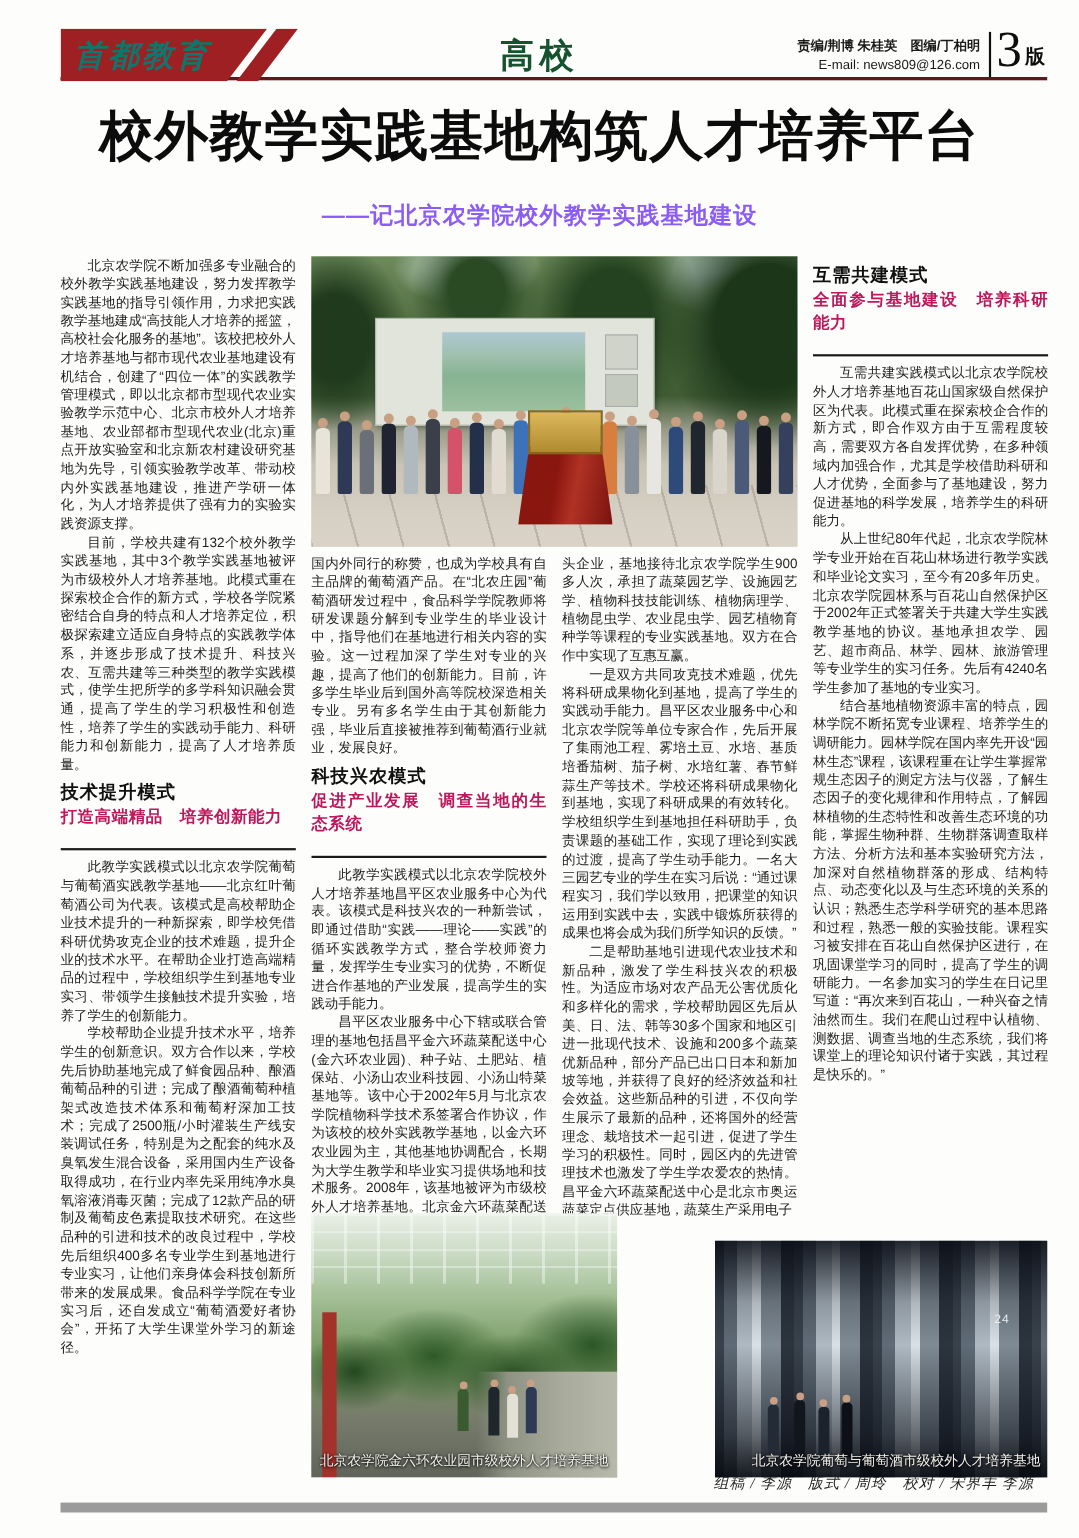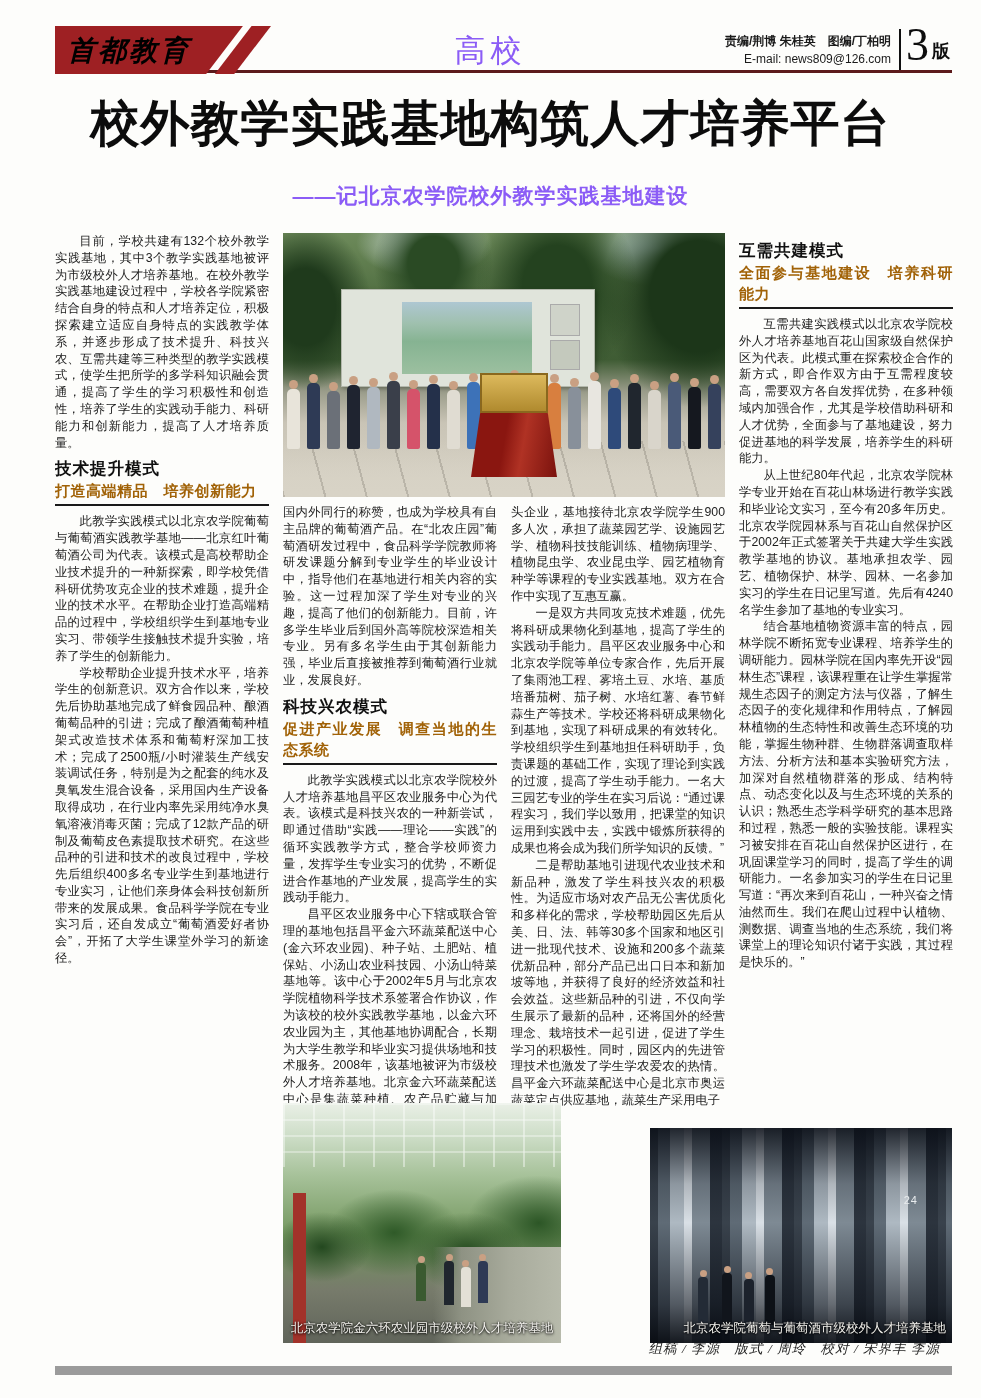--- a/index.html
+++ b/index.html
@@ -10,7 +10,7 @@
   .logo{position:absolute;left:55px;top:26px;width:216px;height:48px;z-index:3;}
   .logo .block{position:absolute;inset:0;background:#9e2023;clip-path:polygon(0 0,87% 0,70% 100%,0 100%);}
   .logo .sliver{position:absolute;inset:0;background:#9e2023;clip-path:polygon(91% 0,100% 0,83% 100%,74% 100%);}
-  .logo .txt{position:absolute;left:12px;top:6px;color:#000000;font-size:28px;font-weight:bold;
+  .logo .txt{position:absolute;left:12px;top:6px;color:#0f766e;font-size:28px;font-weight:bold;
              font-style:italic;letter-spacing:3px;font-family:"Liberation Serif",serif;}
   .section-tag{position:absolute;left:0;right:0;top:30px;text-align:center;color:#8b5cf6;
                font-size:31px;font-weight:400;letter-spacing:5px;}

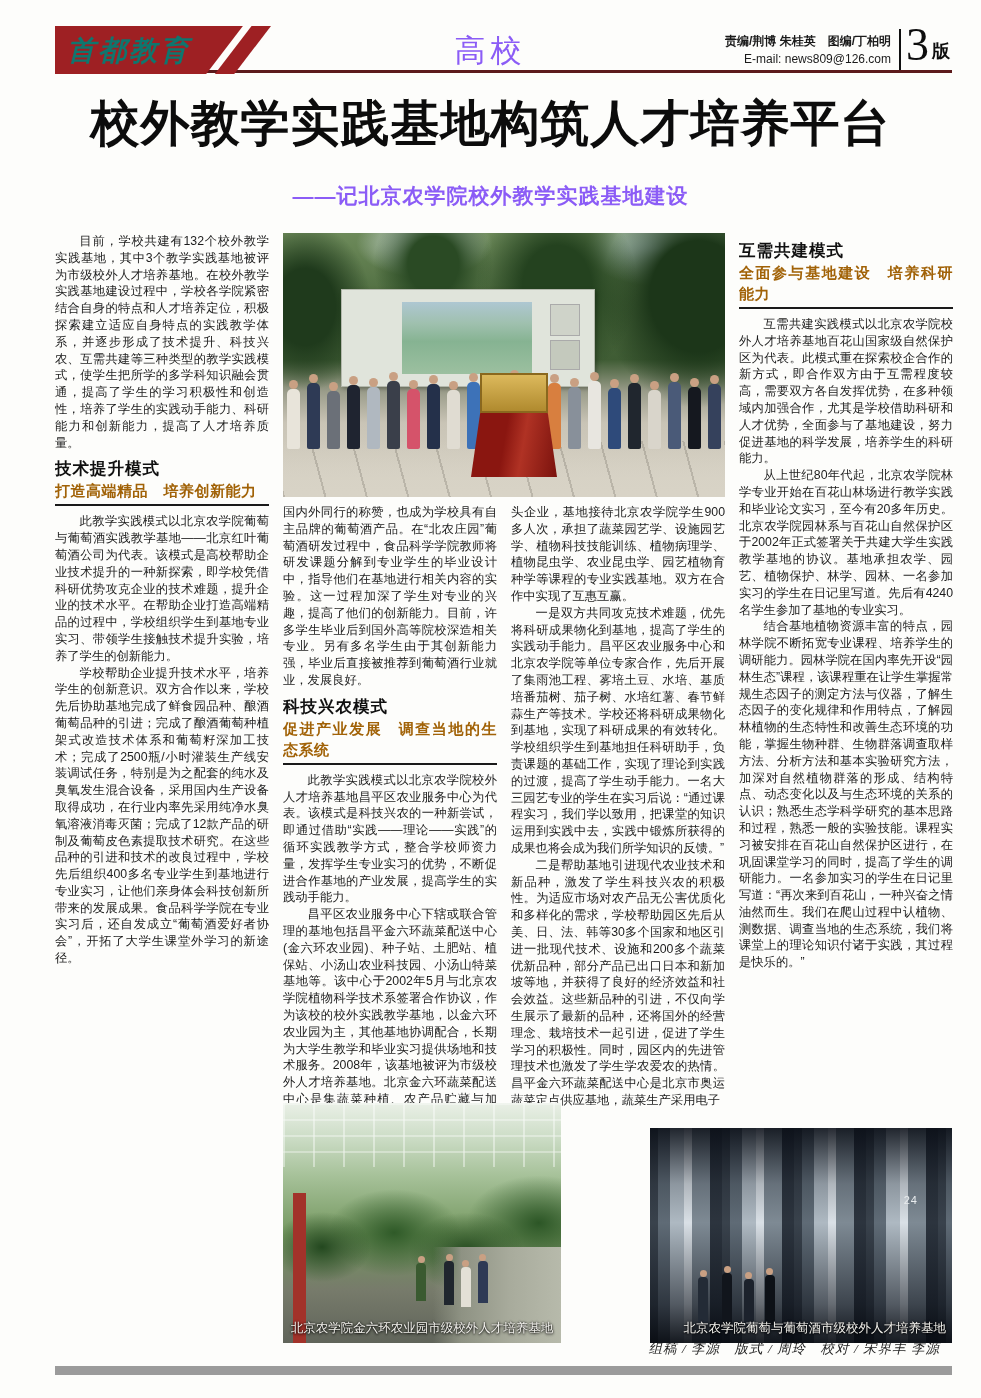--- a/index.html
+++ b/index.html
@@ -12,8 +12,8 @@
   .logo .sliver{position:absolute;inset:0;background:#9e2023;clip-path:polygon(91% 0,100% 0,83% 100%,74% 100%);}
   .logo .txt{position:absolute;left:12px;top:6px;color:#0f766e;font-size:28px;font-weight:bold;
              font-style:italic;letter-spacing:3px;font-family:"Liberation Serif",serif;}
-  .section-tag{position:absolute;left:0;right:0;top:30px;text-align:center;color:#8b5cf6;
-               font-size:31px;font-weight:400;letter-spacing:5px;}
+  .section-tag{position:absolute;left:0;right:0;top:30px;text-align:center;color:#14532d;
+               font-size:31px;font-weight:700;letter-spacing:5px;}
   .editor-info{position:absolute;right:90px;top:32px;text-align:right;font-size:12px;line-height:18px;color:#1a1a1a;}
   .editor-info .l1{font-weight:bold;}
   .vdiv{position:absolute;left:899px;top:29px;width:2px;height:42px;background:#101010;}

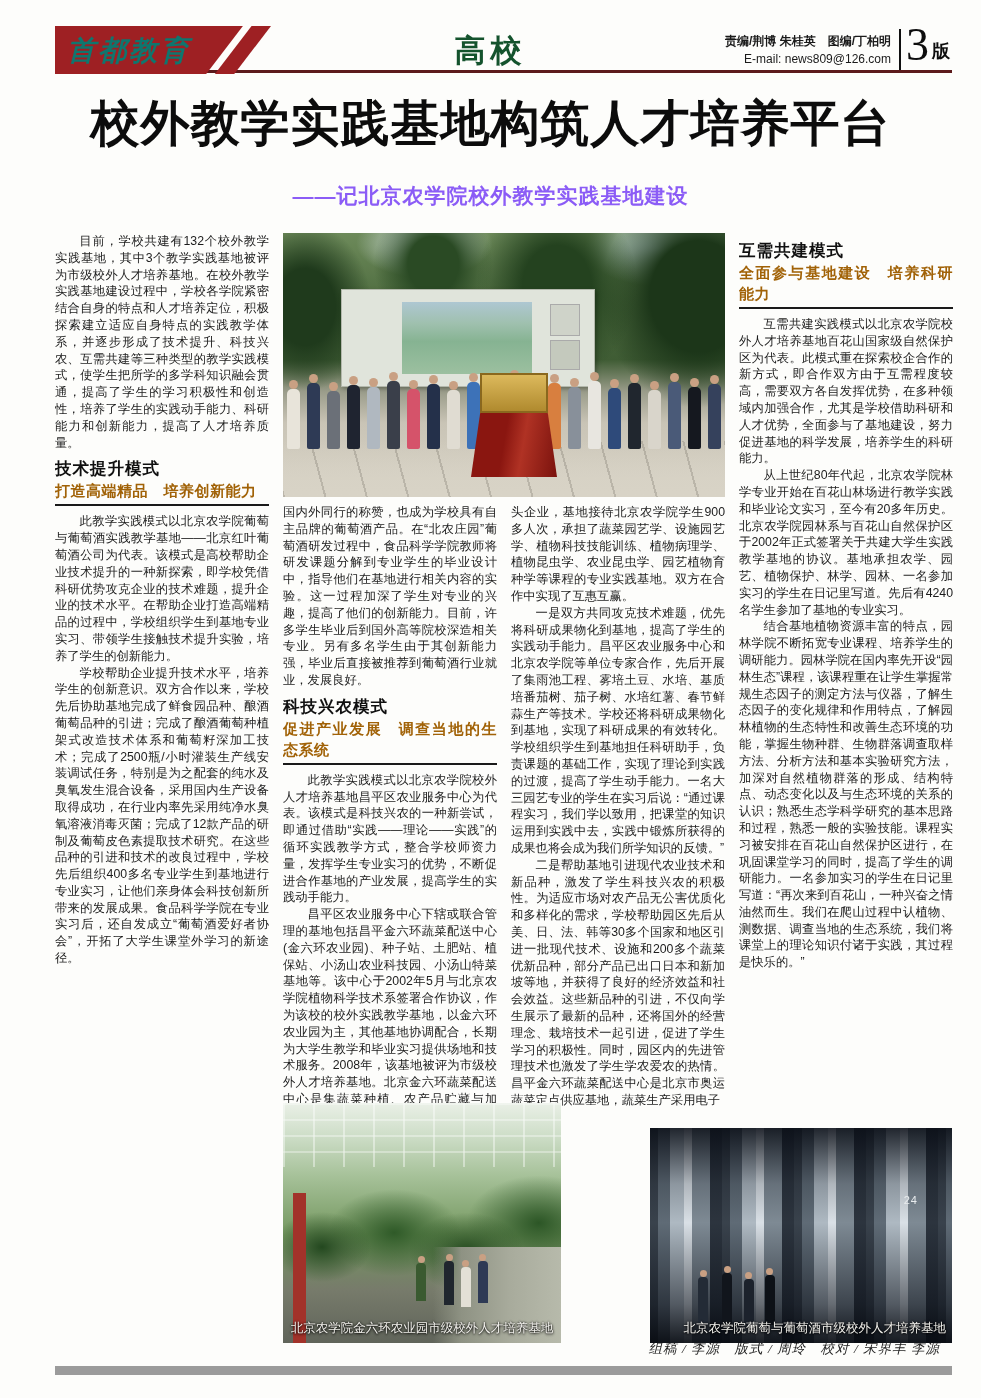--- a/index.html
+++ b/index.html
@@ -155,6 +155,7 @@
   <div class="subheadline">——记北京农学院校外教学实践基地建设</div>
 
   <div class="col" id="col1">
+    <p class="ind">北京农学院不断加强多专业融合的校外教学实践基地建设，努力发挥教学实践基地的指导引领作用，力求把实践教学基地建成“高技能人才培养的摇篮，高校社会化服务的基地”。该校把校外人才培养基地与都市现代农业基地建设有机结合，创建了“四位一体”的实践教学管理模式，即以北京都市型现代农业实验教学示范中心、北京市校外人才培养基地、农业部都市型现代农业(北京)重点开放实验室和北京新农村建设研究基地为先导，引领实验教学改革、带动校内外实践基地建设，推进产学研一体化，为人才培养提供了强有力的实验实践资源支撑。</p>
     <p class="ind">目前，学校共建有132个校外教学实践基地，其中3个教学实践基地被评为市级校外人才培养基地。在校外教学实践基地建设过程中，学校各学院紧密结合自身的特点和人才培养定位，积极探索建立适应自身特点的实践教学体系，并逐步形成了技术提升、科技兴农、互需共建等三种类型的教学实践模式，使学生把所学的多学科知识融会贯通，提高了学生的学习积极性和创造性，培养了学生的实践动手能力、科研能力和创新能力，提高了人才培养质量。</p>
     <div class="sec">
       <span class="t">技术提升模式</span>

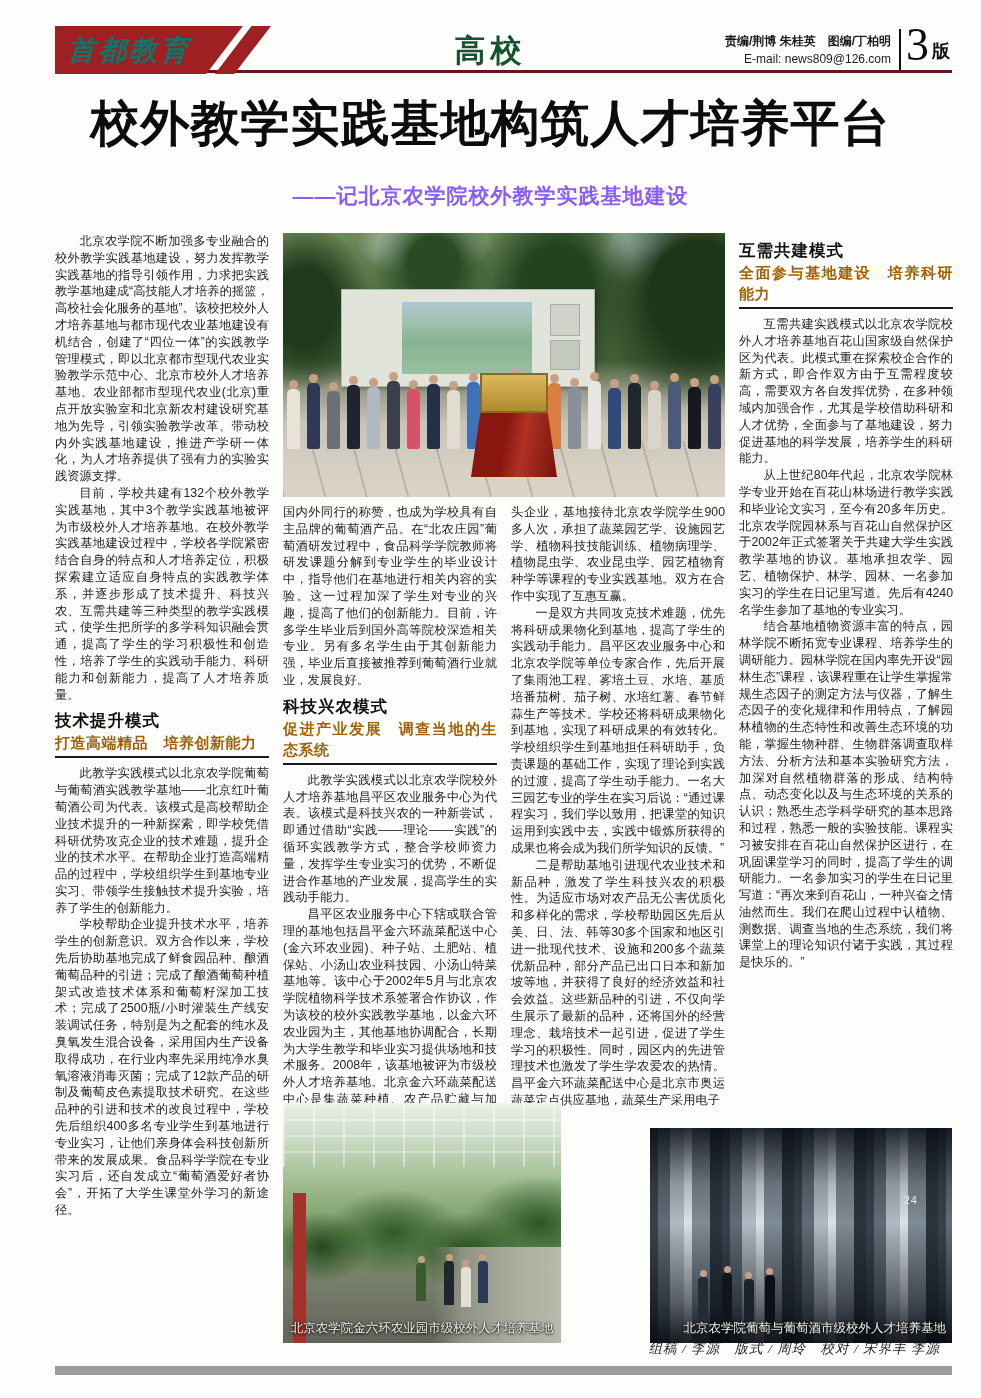--- a/index.html
+++ b/index.html
@@ -39,8 +39,8 @@
   .col p.ind{text-indent:2em;}
   .sec{margin:6px 0 7px 0;}
   .sec .t{display:block;font-size:16.5px;font-weight:bold;color:#101010;line-height:23px;letter-spacing:1px;}
-  .sec .s{display:block;font-size:15px;font-weight:bold;color:#a16207;line-height:21px;
-          border-bottom:2.5px solid #1a1a1a;padding-bottom:3px;letter-spacing:0.5px;}
+  .sec .s{display:block;font-size:15px;font-weight:bold;color:#be185d;line-height:21px;
+          border-bottom:2.5px solid #1a1a1a;padding-bottom:18px;letter-spacing:0.5px;}
 
   
   .photo{position:absolute;overflow:hidden;z-index:2;}

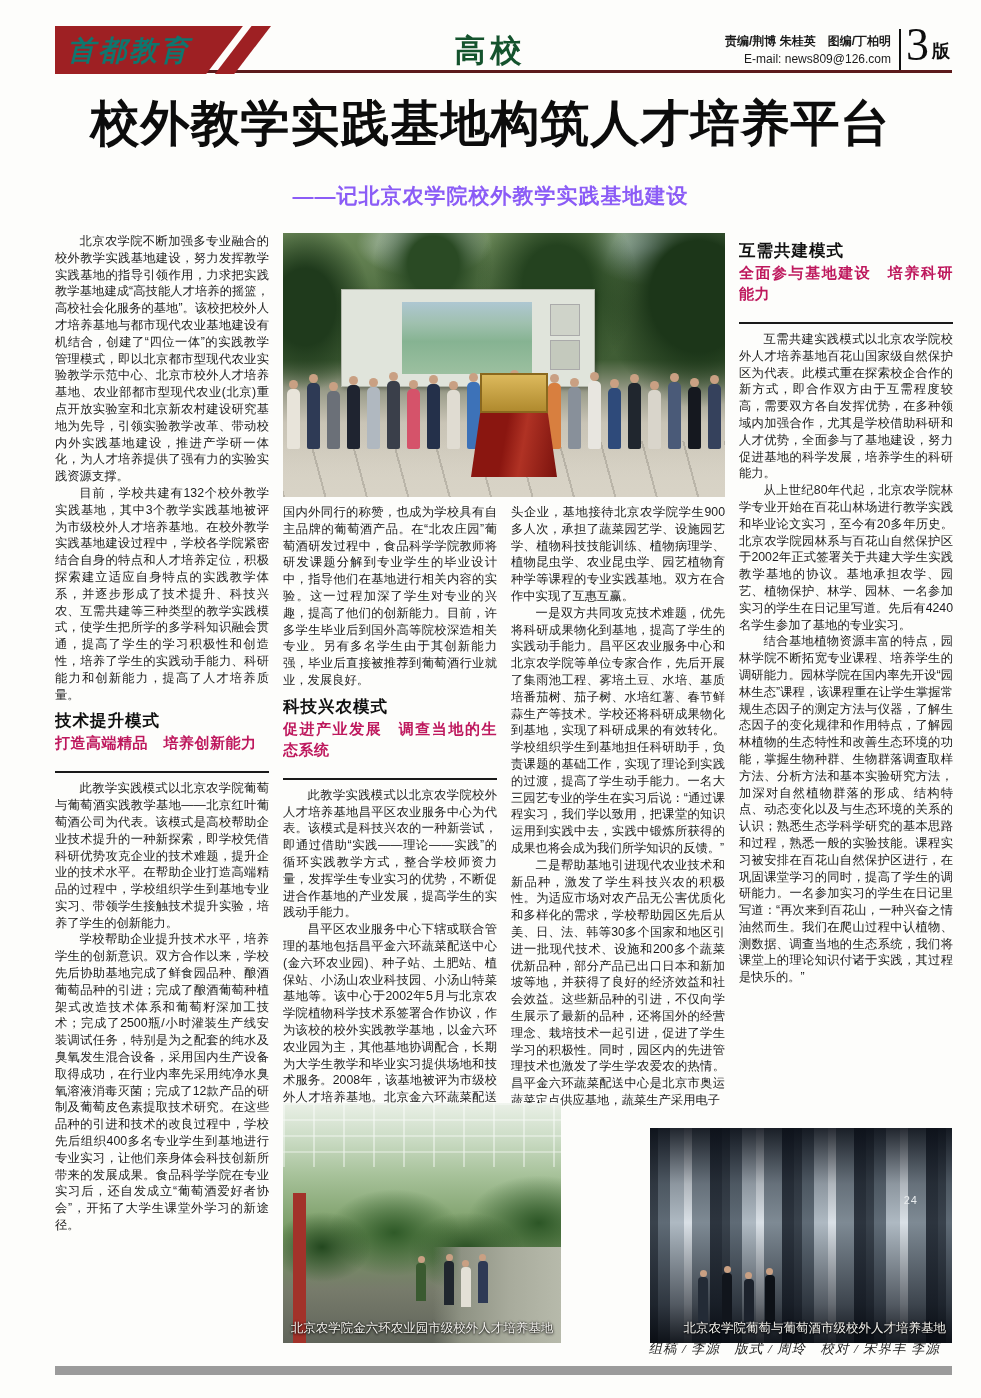--- a/index.html
+++ b/index.html
@@ -156,7 +156,7 @@
 
   <div class="col" id="col1">
     <p class="ind">北京农学院不断加强多专业融合的校外教学实践基地建设，努力发挥教学实践基地的指导引领作用，力求把实践教学基地建成“高技能人才培养的摇篮，高校社会化服务的基地”。该校把校外人才培养基地与都市现代农业基地建设有机结合，创建了“四位一体”的实践教学管理模式，即以北京都市型现代农业实验教学示范中心、北京市校外人才培养基地、农业部都市型现代农业(北京)重点开放实验室和北京新农村建设研究基地为先导，引领实验教学改革、带动校内外实践基地建设，推进产学研一体化，为人才培养提供了强有力的实验实践资源支撑。</p>
-    <p class="ind">目前，学校共建有132个校外教学实践基地，其中3个教学实践基地被评为市级校外人才培养基地。在校外教学实践基地建设过程中，学校各学院紧密结合自身的特点和人才培养定位，积极探索建立适应自身特点的实践教学体系，并逐步形成了技术提升、科技兴农、互需共建等三种类型的教学实践模式，使学生把所学的多学科知识融会贯通，提高了学生的学习积极性和创造性，培养了学生的实践动手能力、科研能力和创新能力，提高了人才培养质量。</p>
+    <p class="ind">目前，学校共建有132个校外教学实践基地，其中3个教学实践基地被评为市级校外人才培养基地。此模式重在探索校企合作的新方式，学校各学院紧密结合自身的特点和人才培养定位，积极探索建立适应自身特点的实践教学体系，并逐步形成了技术提升、科技兴农、互需共建等三种类型的教学实践模式，使学生把所学的多学科知识融会贯通，提高了学生的学习积极性和创造性，培养了学生的实践动手能力、科研能力和创新能力，提高了人才培养质量。</p>
     <div class="sec">
       <span class="t">技术提升模式</span>
       <span class="s">打造高端精品　培养创新能力</span>

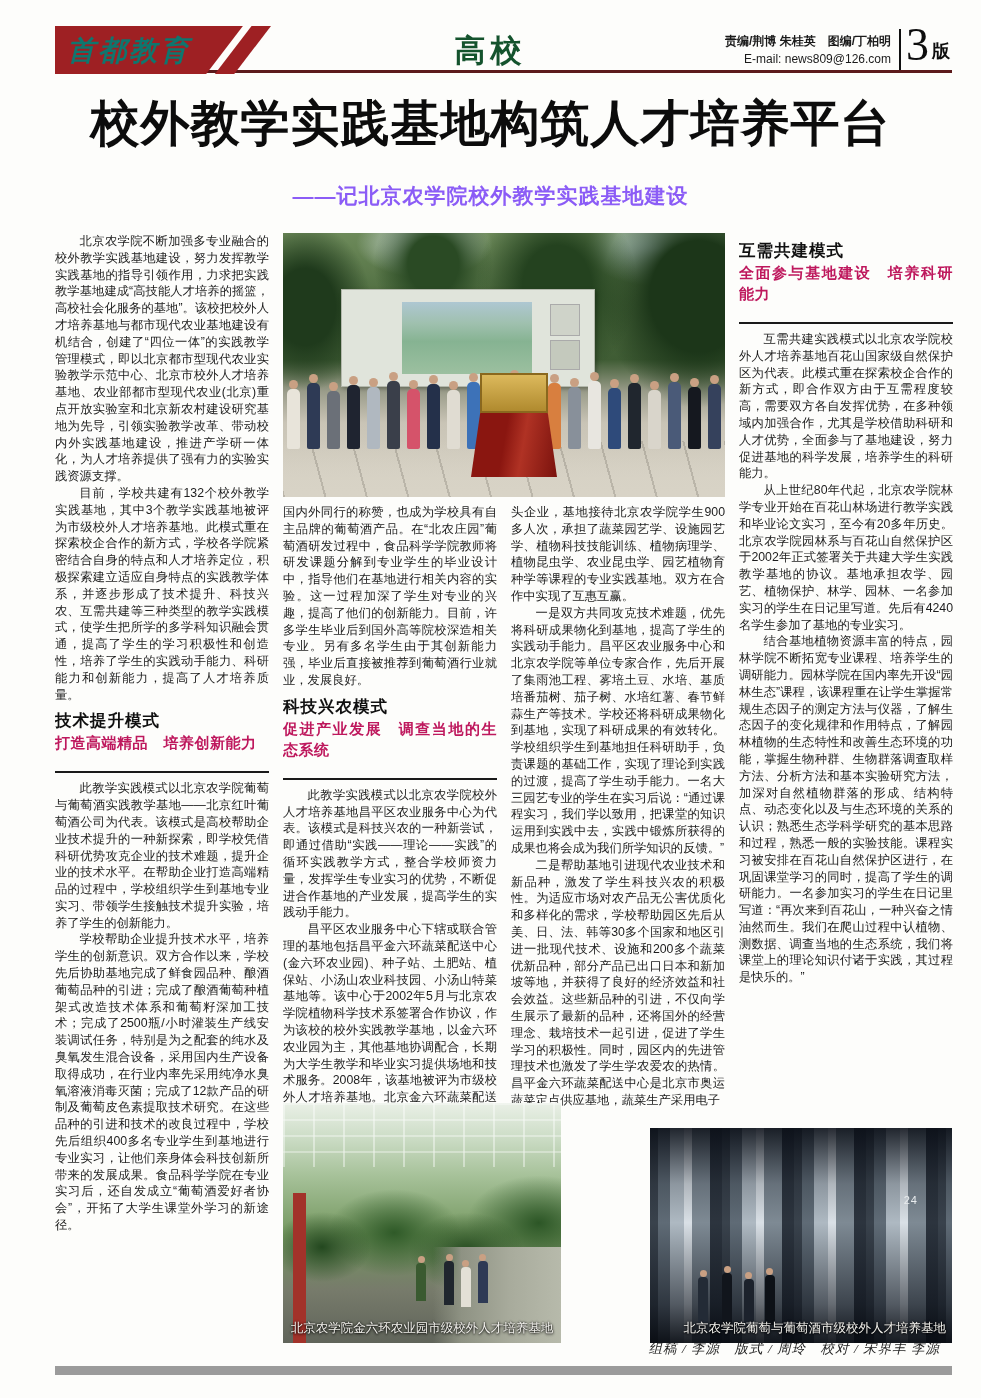--- a/index.html
+++ b/index.html
@@ -188,7 +188,7 @@
       <span class="s">全面参与基地建设　培养科研能力</span>
     </div>
     <p class="ind">互需共建实践模式以北京农学院校外人才培养基地百花山国家级自然保护区为代表。此模式重在探索校企合作的新方式，即合作双方由于互需程度较高，需要双方各自发挥优势，在多种领域内加强合作，尤其是学校借助科研和人才优势，全面参与了基地建设，努力促进基地的科学发展，培养学生的科研能力。</p>
-    <p class="ind">从上世纪80年代起，北京农学院林学专业开始在百花山林场进行教学实践和毕业论文实习，至今有20多年历史。北京农学院园林系与百花山自然保护区于2002年正式签署关于共建大学生实践教学基地的协议。基地承担农学、园艺、植物保护、林学、园林、一名参加实习的学生在日记里写道。先后有4240名学生参加了基地的专业实习。</p>
+    <p class="ind">从上世纪80年代起，北京农学院林学专业开始在百花山林场进行教学实践和毕业论文实习，至今有20多年历史。北京农学院园林系与百花山自然保护区于2002年正式签署关于共建大学生实践教学基地的协议。基地承担农学、园艺、超市商品、林学、园林、旅游管理等专业学生的实习任务。先后有4240名学生参加了基地的专业实习。</p>
     <p class="ind">结合基地植物资源丰富的特点，园林学院不断拓宽专业课程、培养学生的调研能力。园林学院在国内率先开设“园林生态”课程，该课程重在让学生掌握常规生态因子的测定方法与仪器，了解生态因子的变化规律和作用特点，了解园林植物的生态特性和改善生态环境的功能，掌握生物种群、生物群落调查取样方法、分析方法和基本实验研究方法，加深对自然植物群落的形成、结构特点、动态变化以及与生态环境的关系的认识；熟悉生态学科学研究的基本思路和过程，熟悉一般的实验技能。课程实习被安排在百花山自然保护区进行，在巩固课堂学习的同时，提高了学生的调研能力。一名参加实习的学生在日记里写道：“再次来到百花山，一种兴奋之情油然而生。我们在爬山过程中认植物、测数据、调查当地的生态系统，我们将课堂上的理论知识付诸于实践，其过程是快乐的。”</p>
   </div>
 

